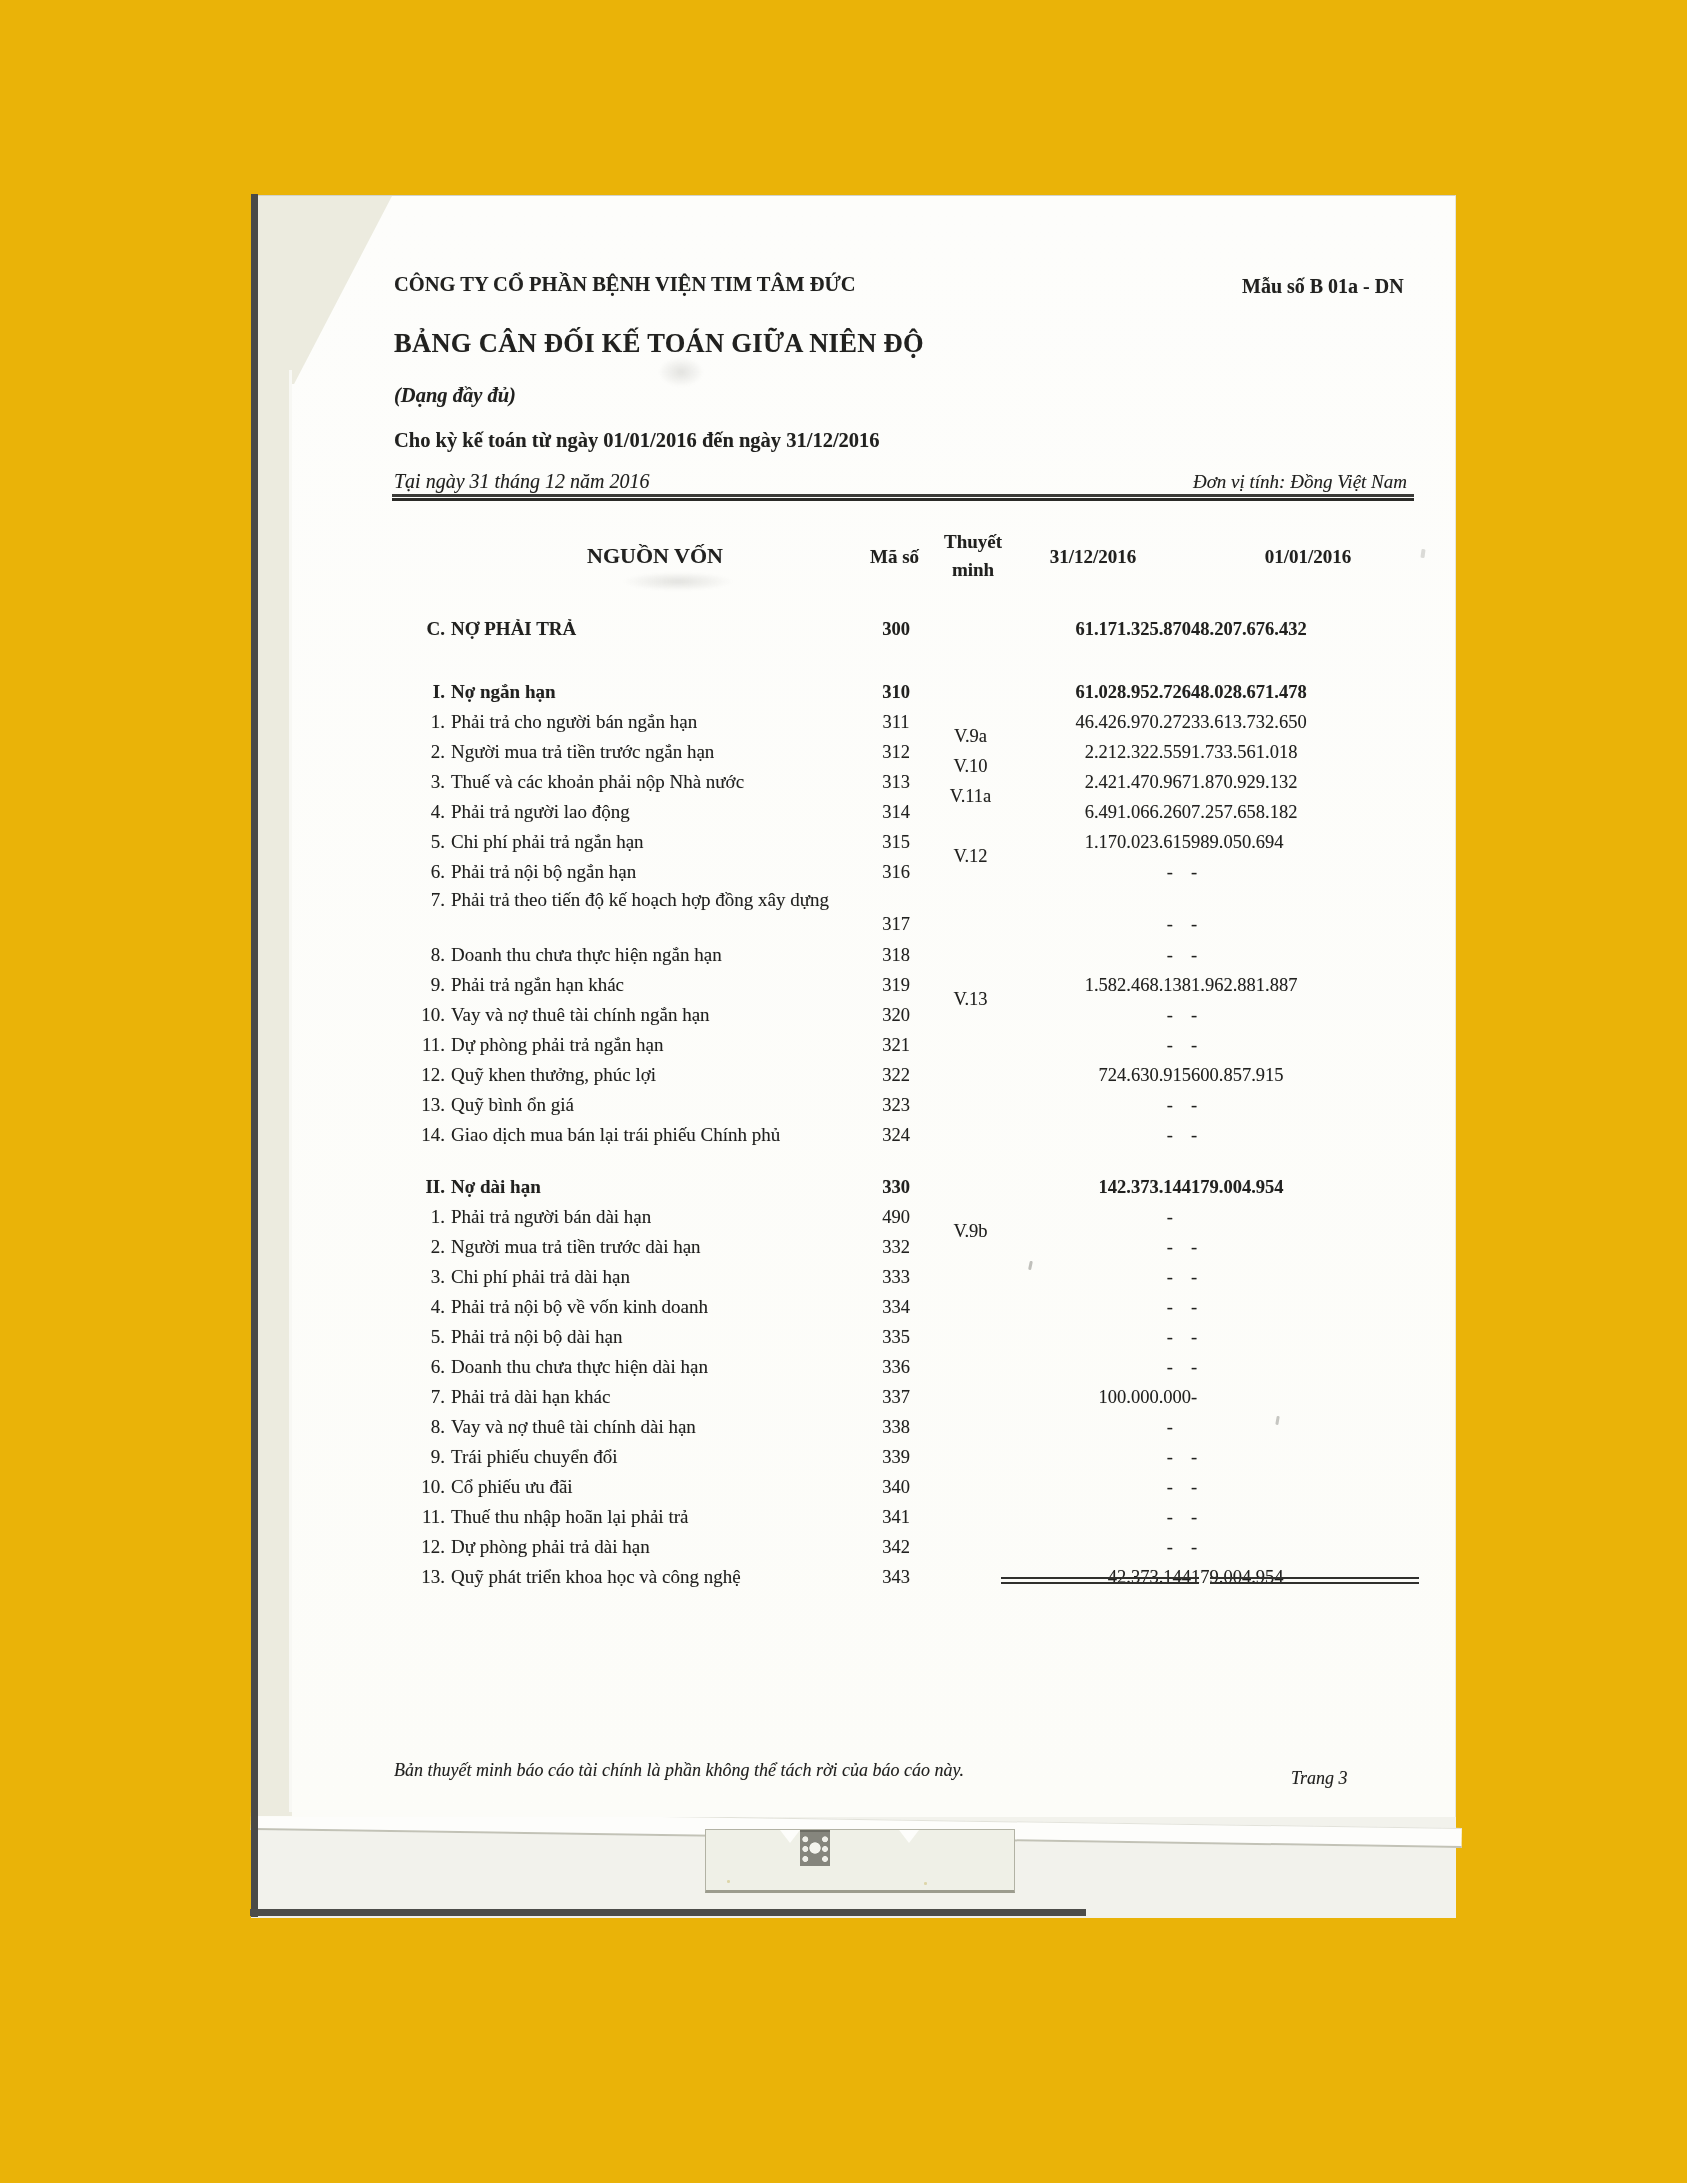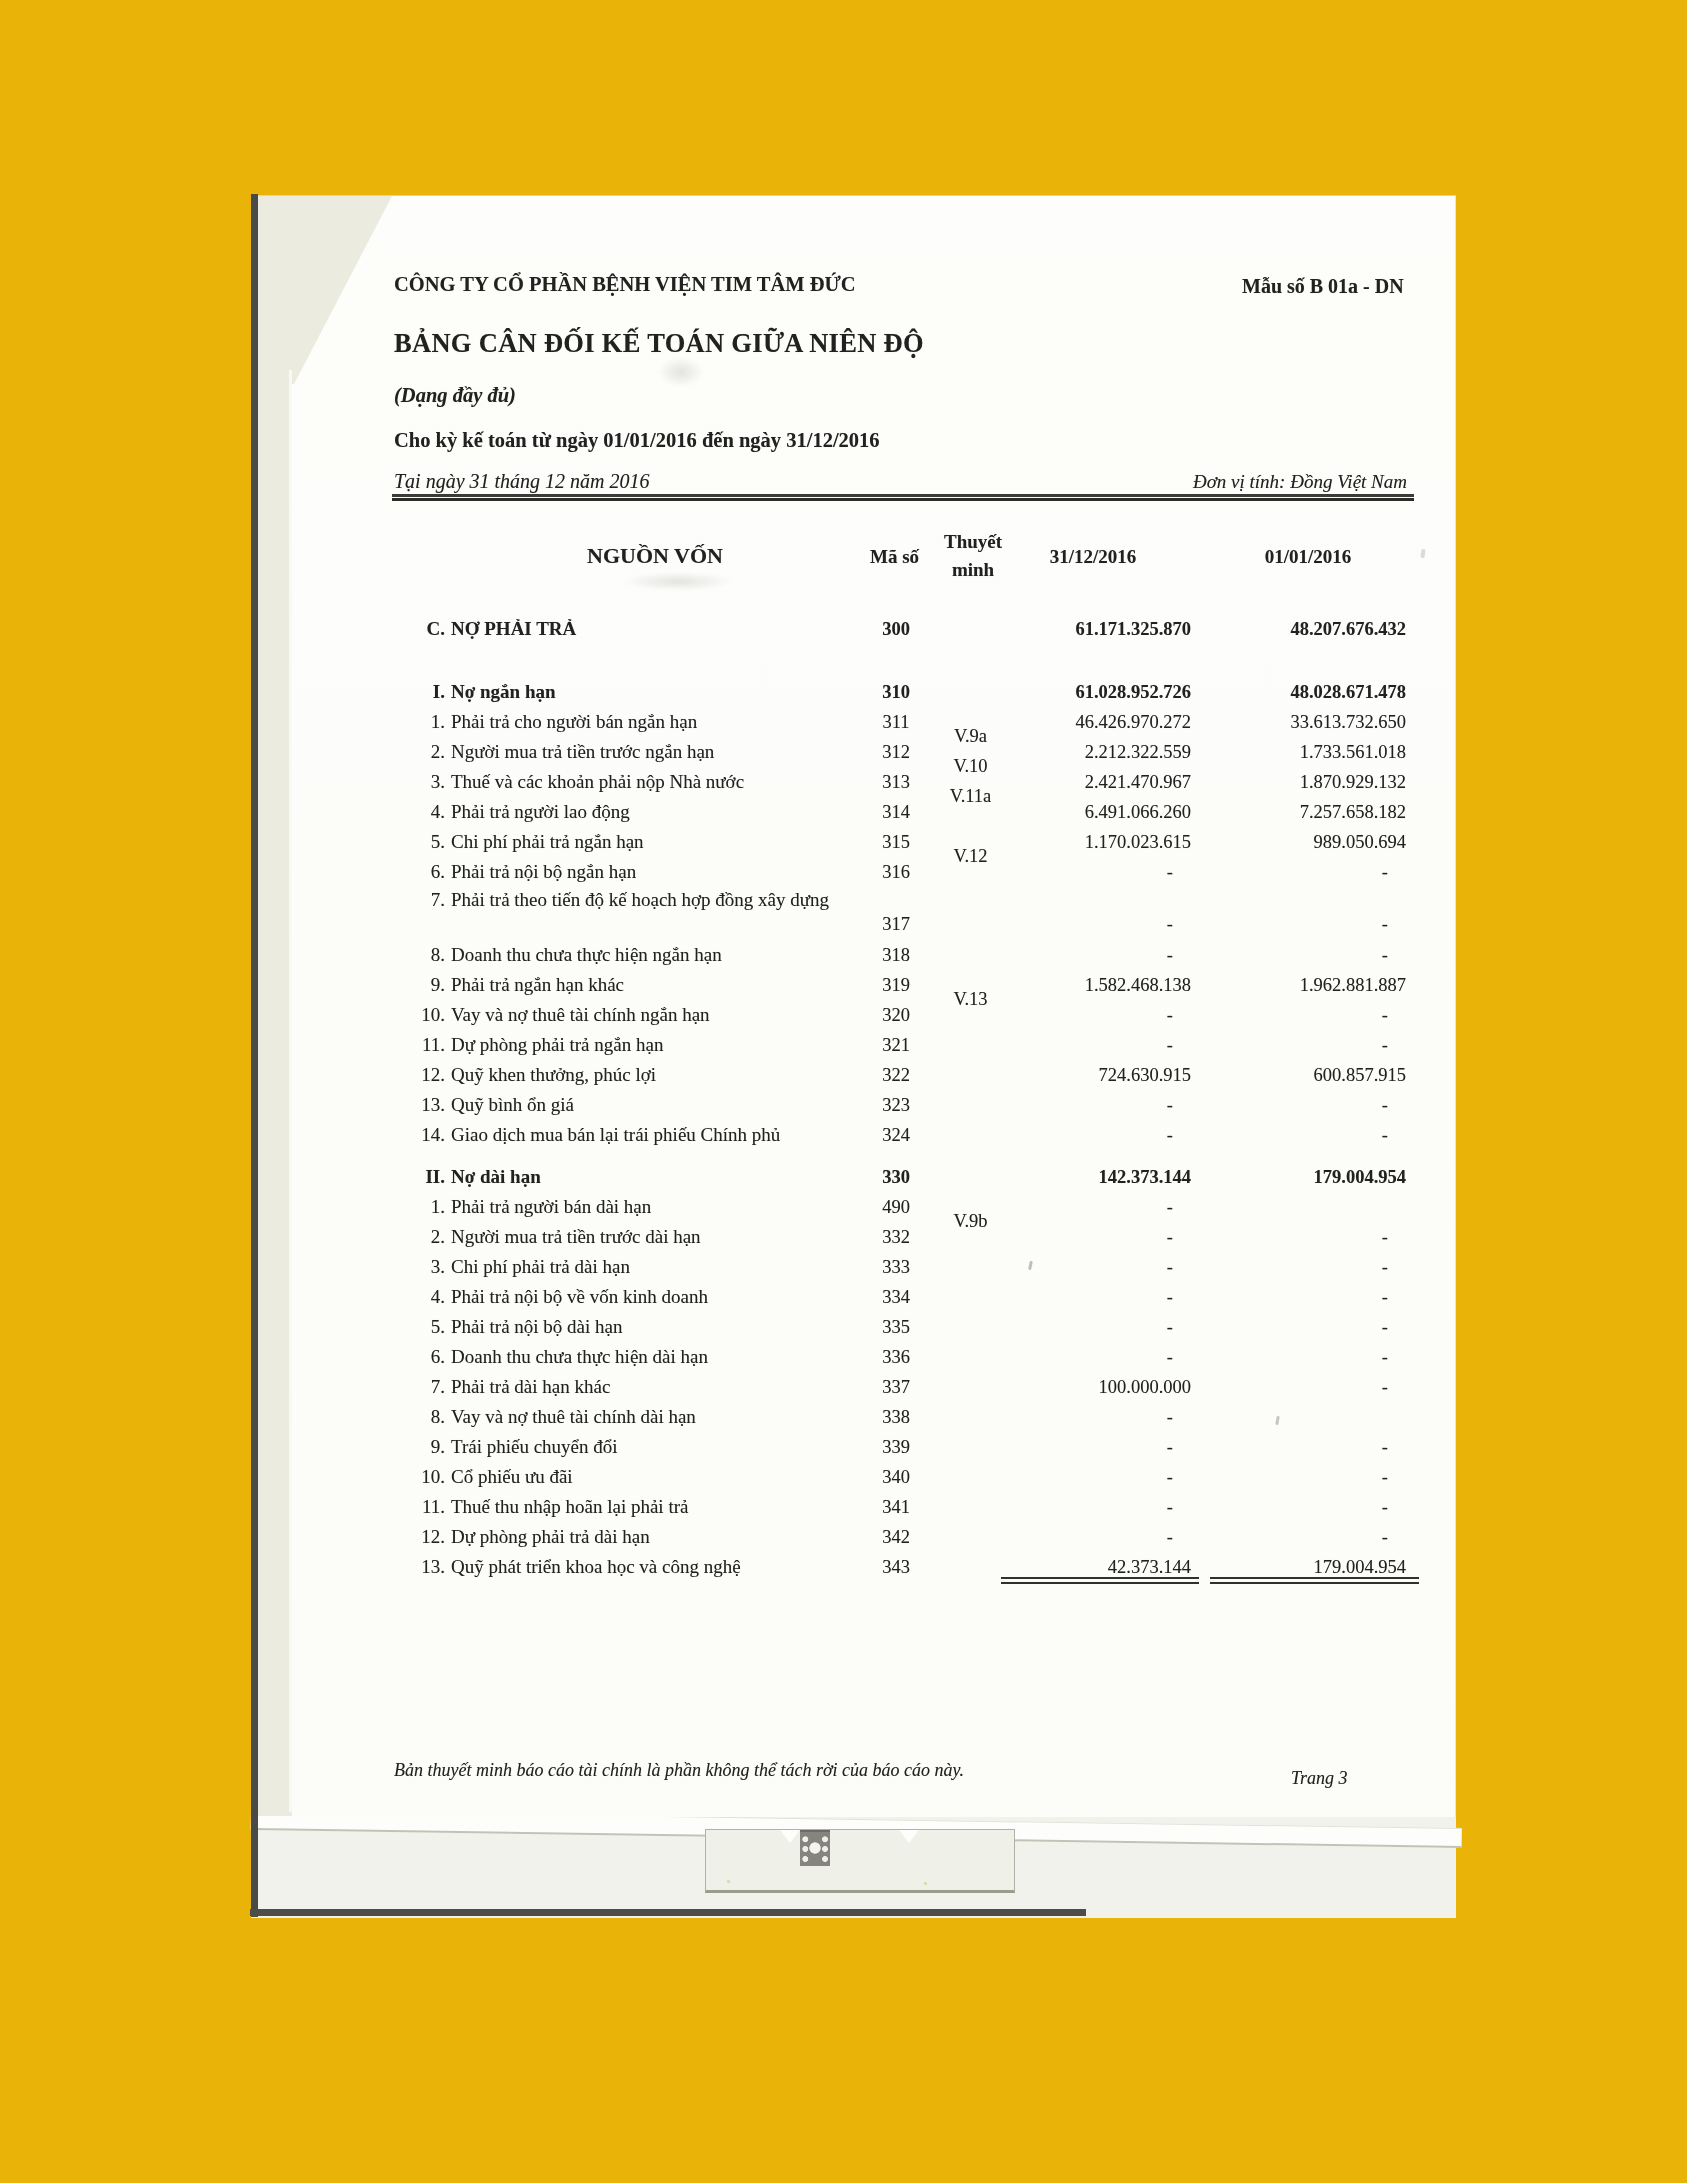--- a/index.html
+++ b/index.html
@@ -67,7 +67,7 @@
   .c-code  { width:66px; text-align:center; font-size:18.5px; }
   .c-note  { width:83px; text-align:center; font-size:18.5px;margin-top:28px; }
   .c-v1    { width:179px; text-align:right; font-size:18.5px; }
-  .c-v2    { width:215px; text-align:right; font-size:18.5px; }
+  .c-v2    { width:215px; font-size:18.5px; }
   .row.section { font-weight:bold; }
   .row.mt-c  { margin-top:15px; }
   .row.mt-i  { margin-top:33px; }

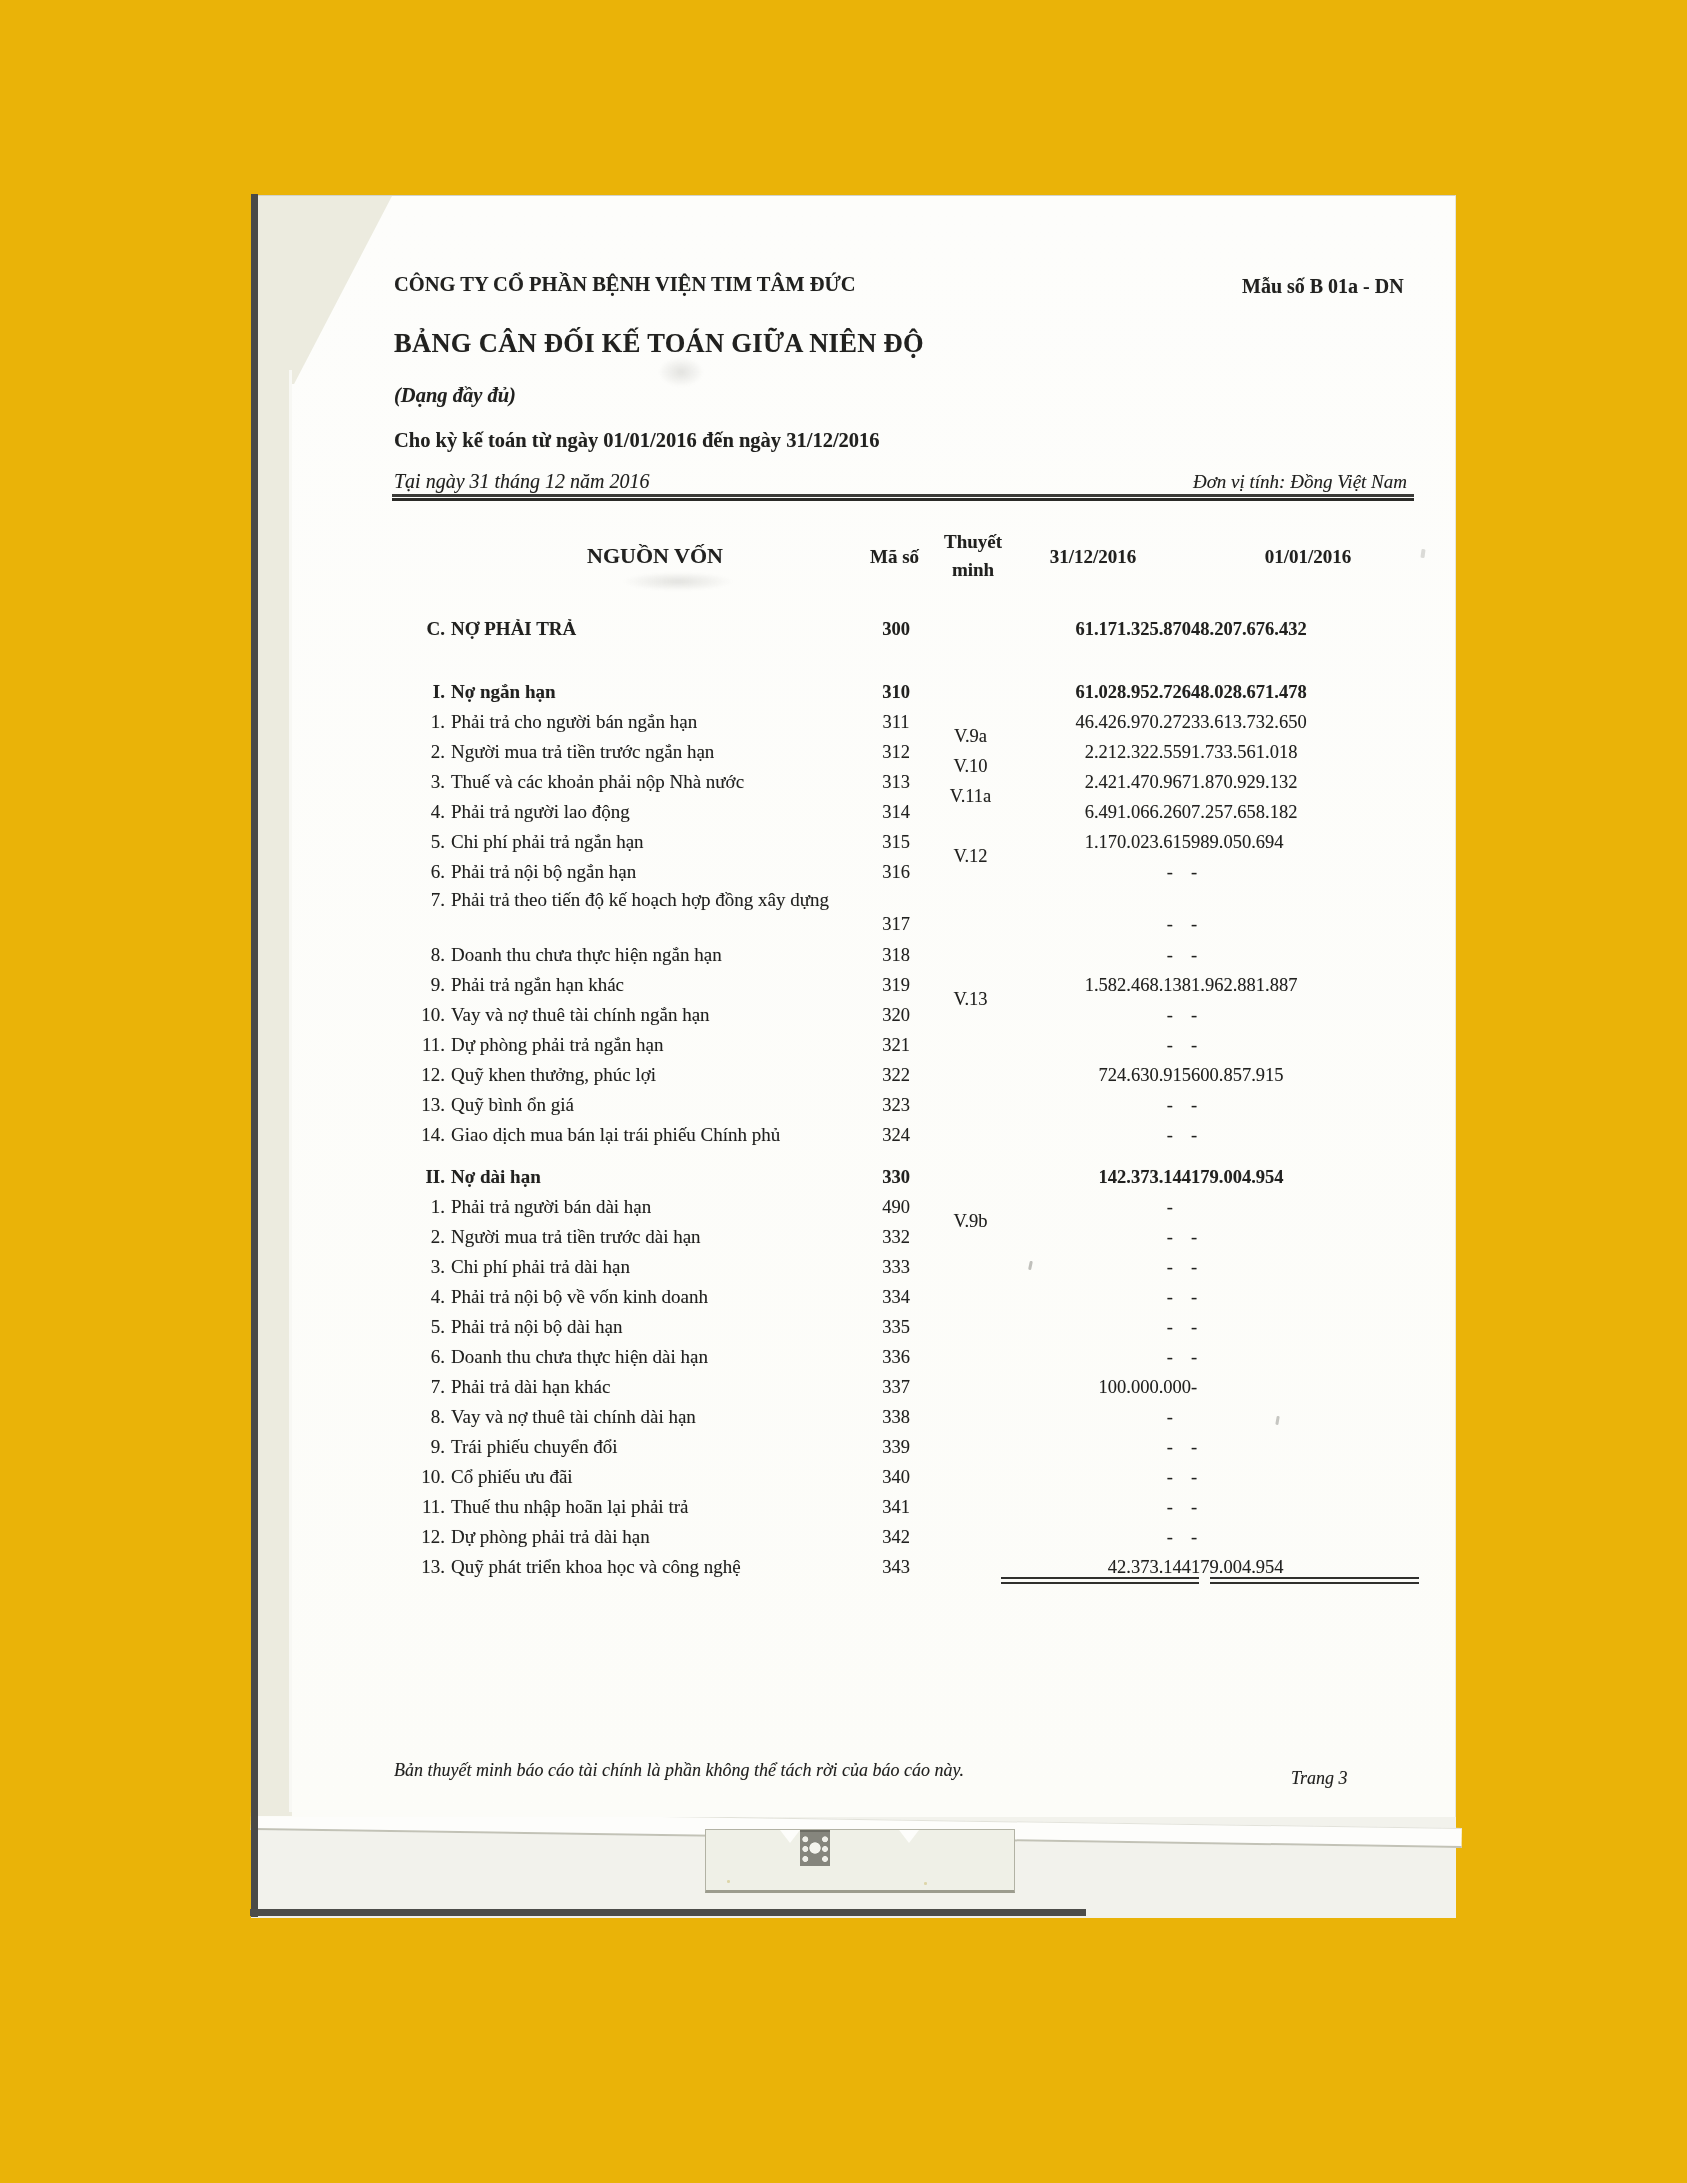--- a/index.html
+++ b/index.html
@@ -71,7 +71,7 @@
   .row.section { font-weight:bold; }
   .row.mt-c  { margin-top:15px; }
   .row.mt-i  { margin-top:33px; }
-  .row.mt-ii { margin-top:12px; }
+  .row.mt-ii { margin-top:22px; }
   .row.tall { height:53px; align-items:flex-end; }
   .row.tall .c-label { align-self:flex-start; text-align:justify; line-height:26.5px; }
   .row.tall .c-no { align-self:flex-start; line-height:26.5px; }

